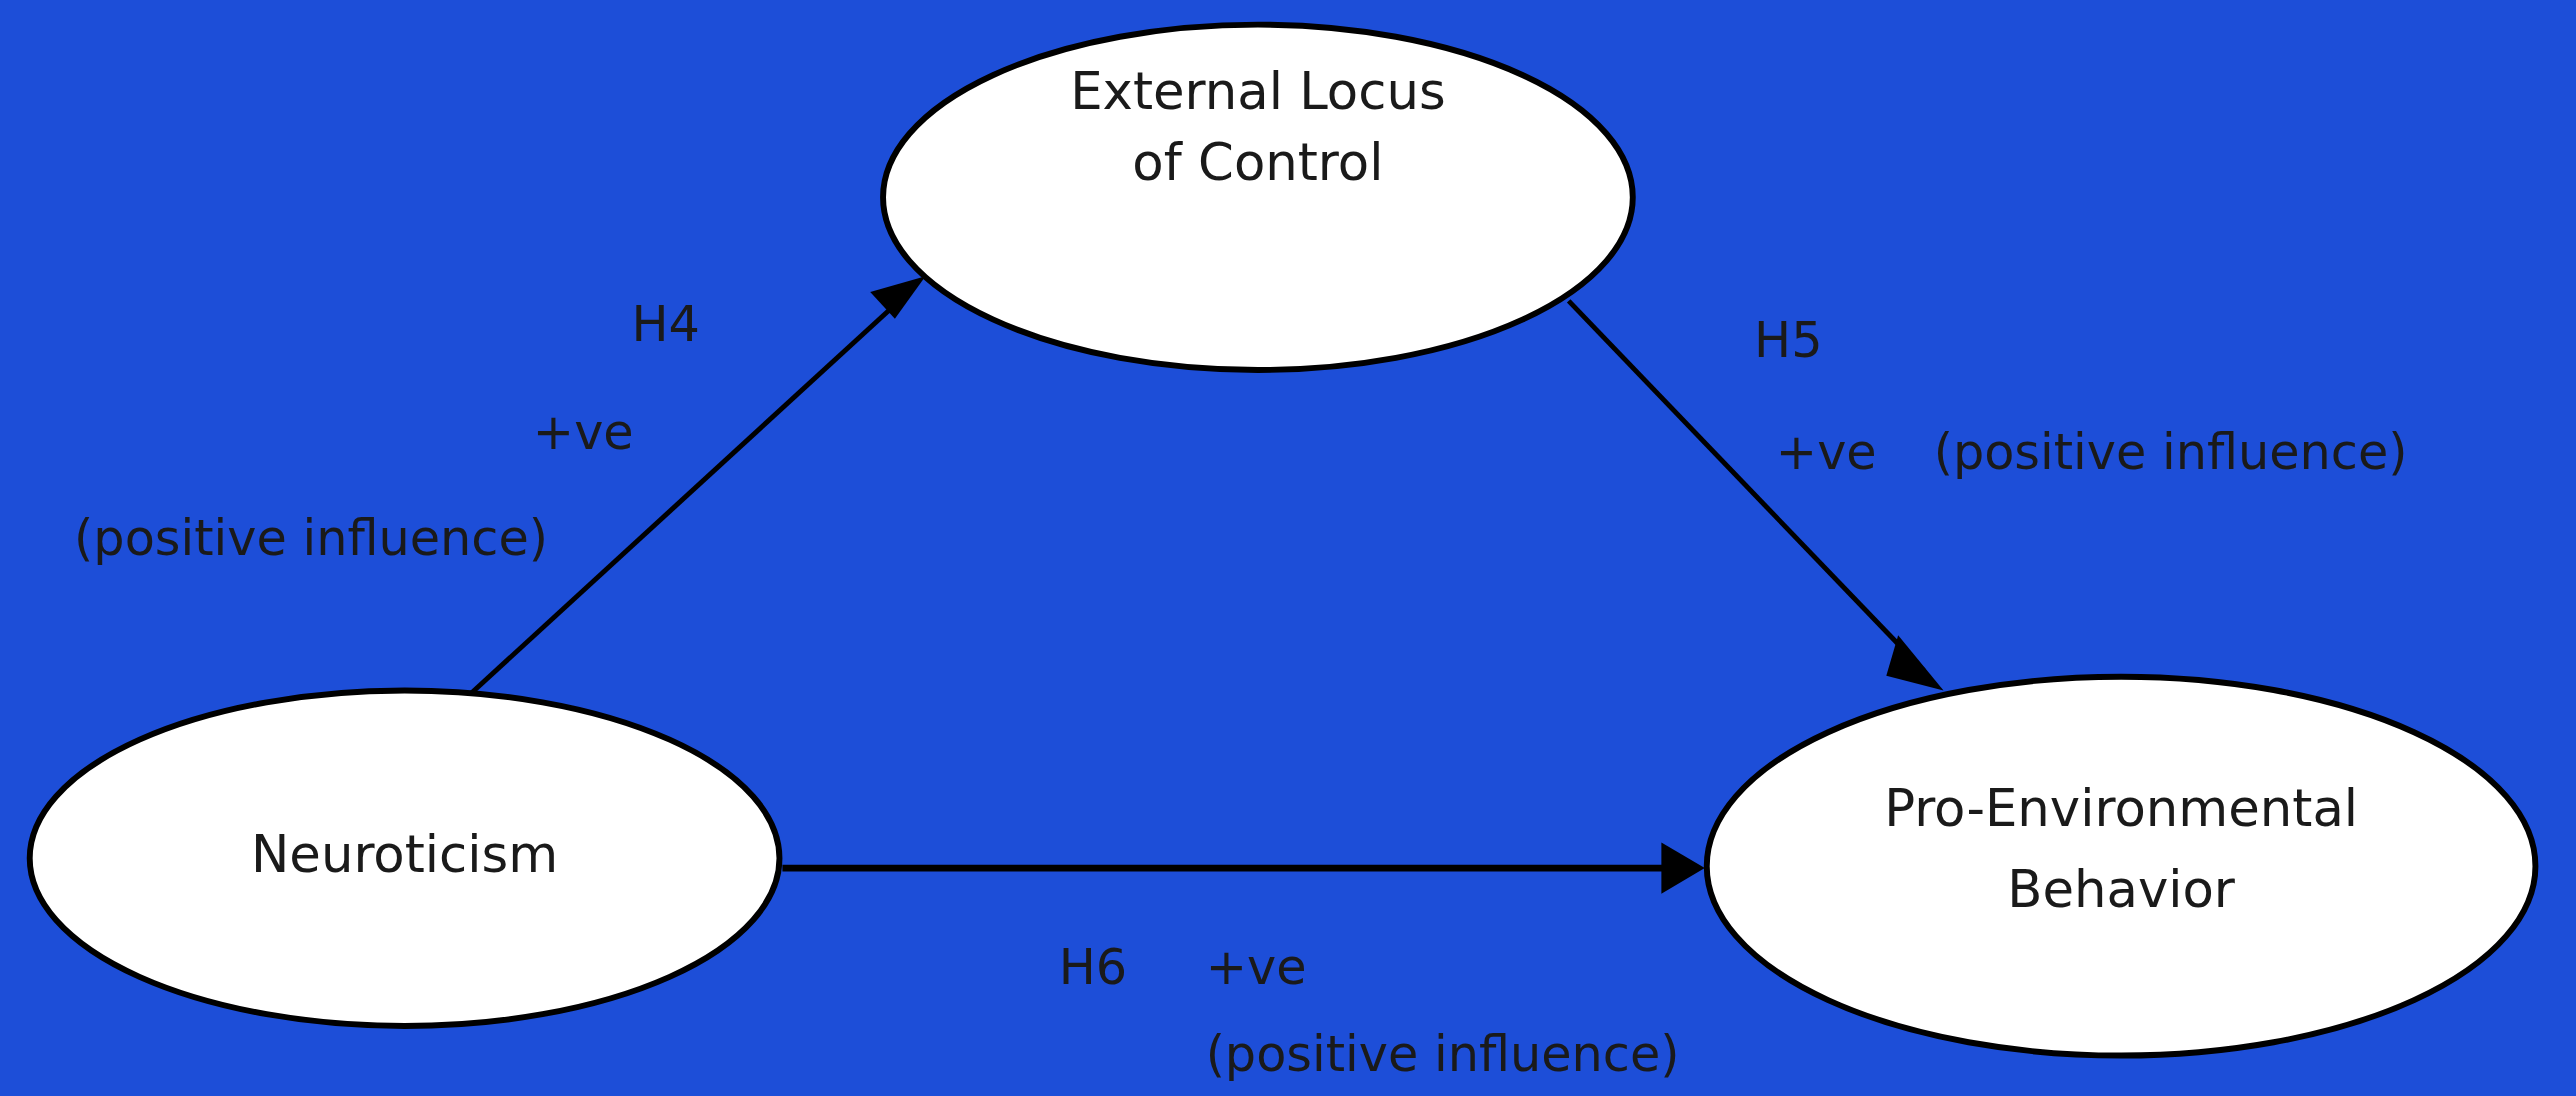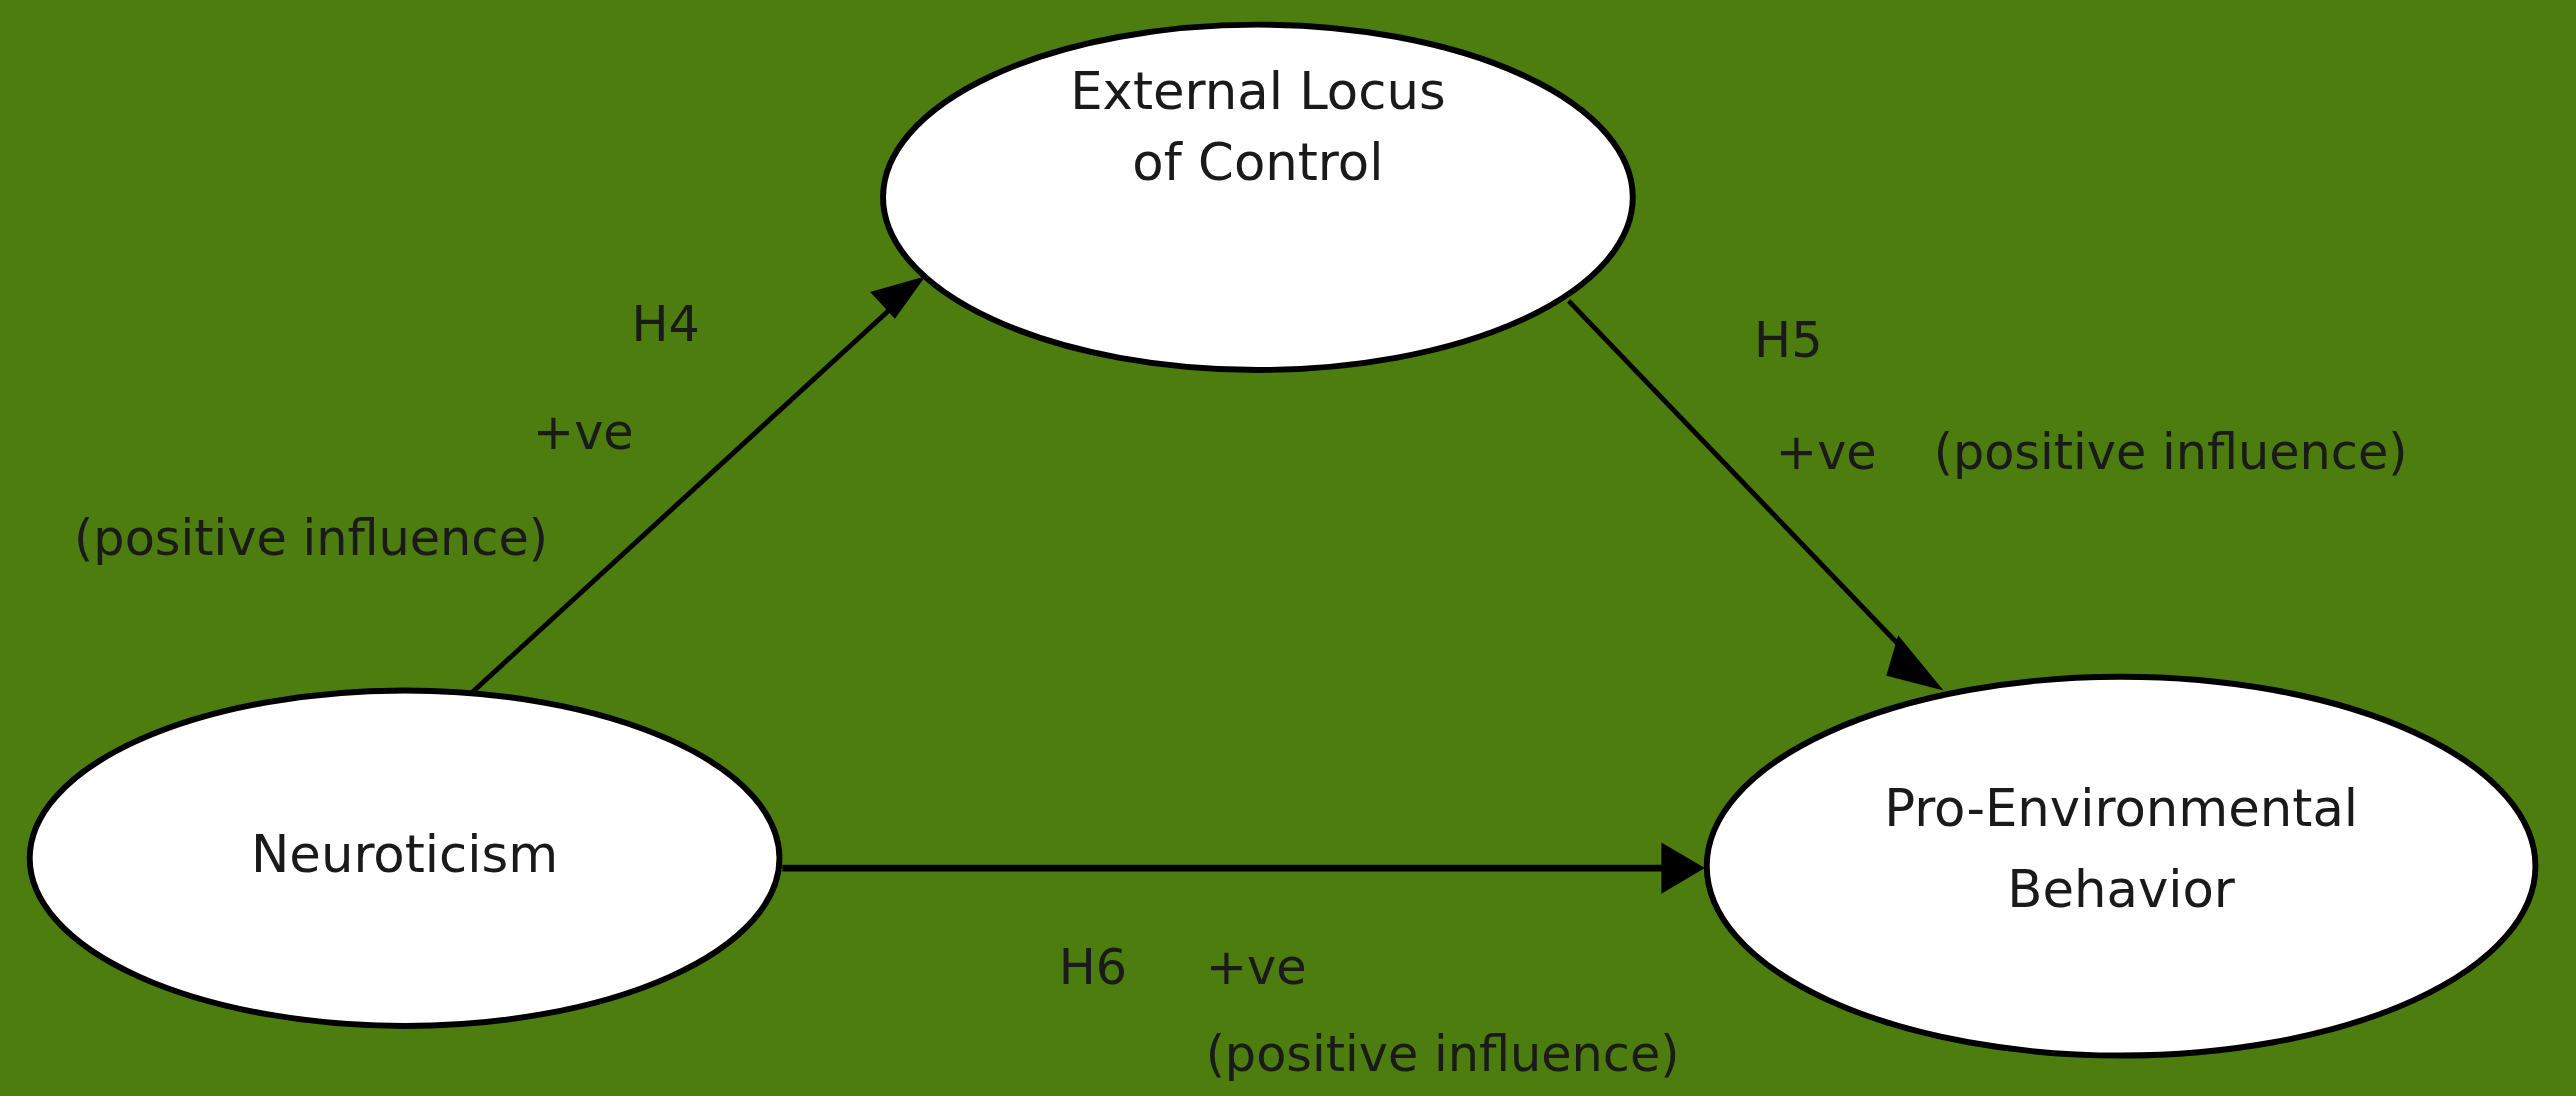--- a/index.html
+++ b/index.html
@@ -14,7 +14,7 @@
     position: relative;
     width: 2576px;
     height: 1096px;
-    background: #4d7c0f;
+    background: #1d4ed8;
     overflow: hidden;
   }
   #diagram-svg {

